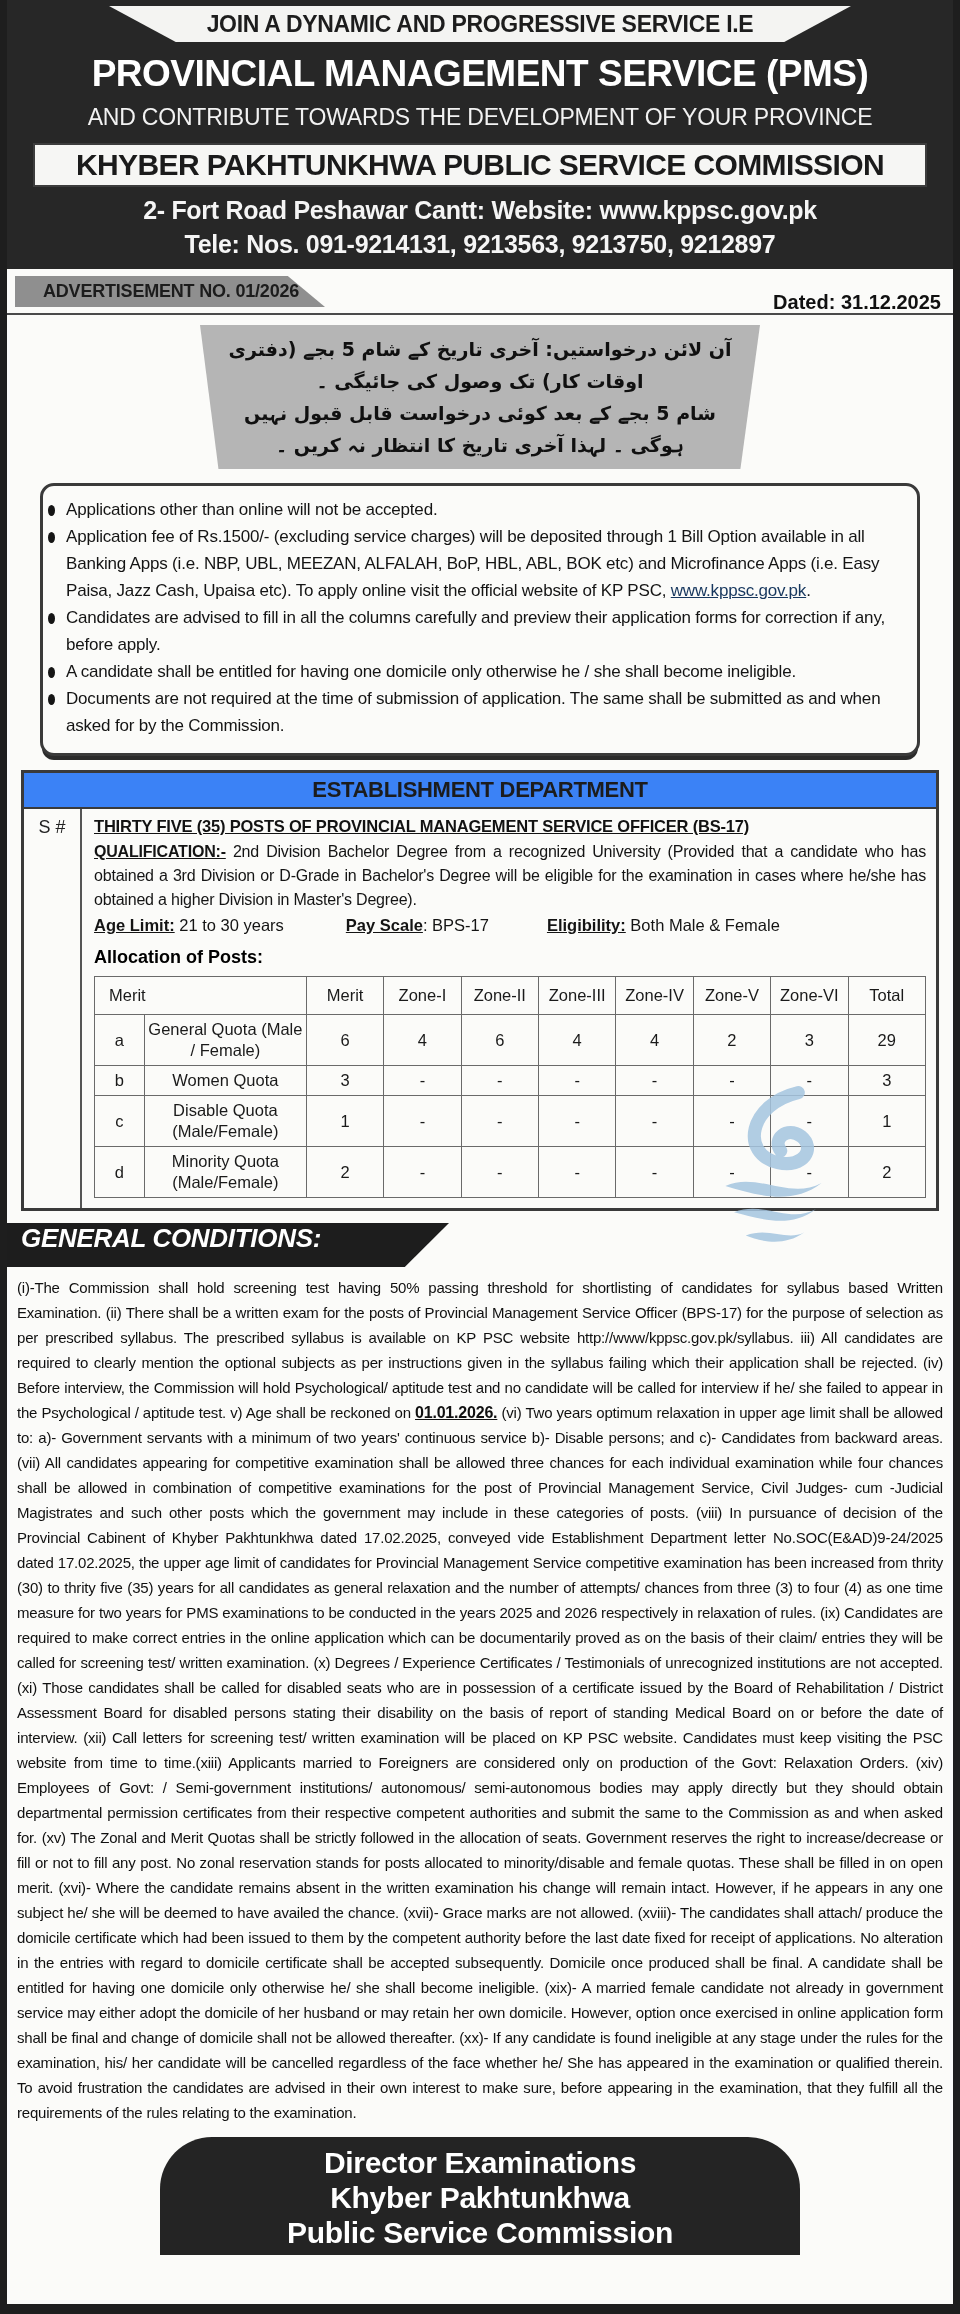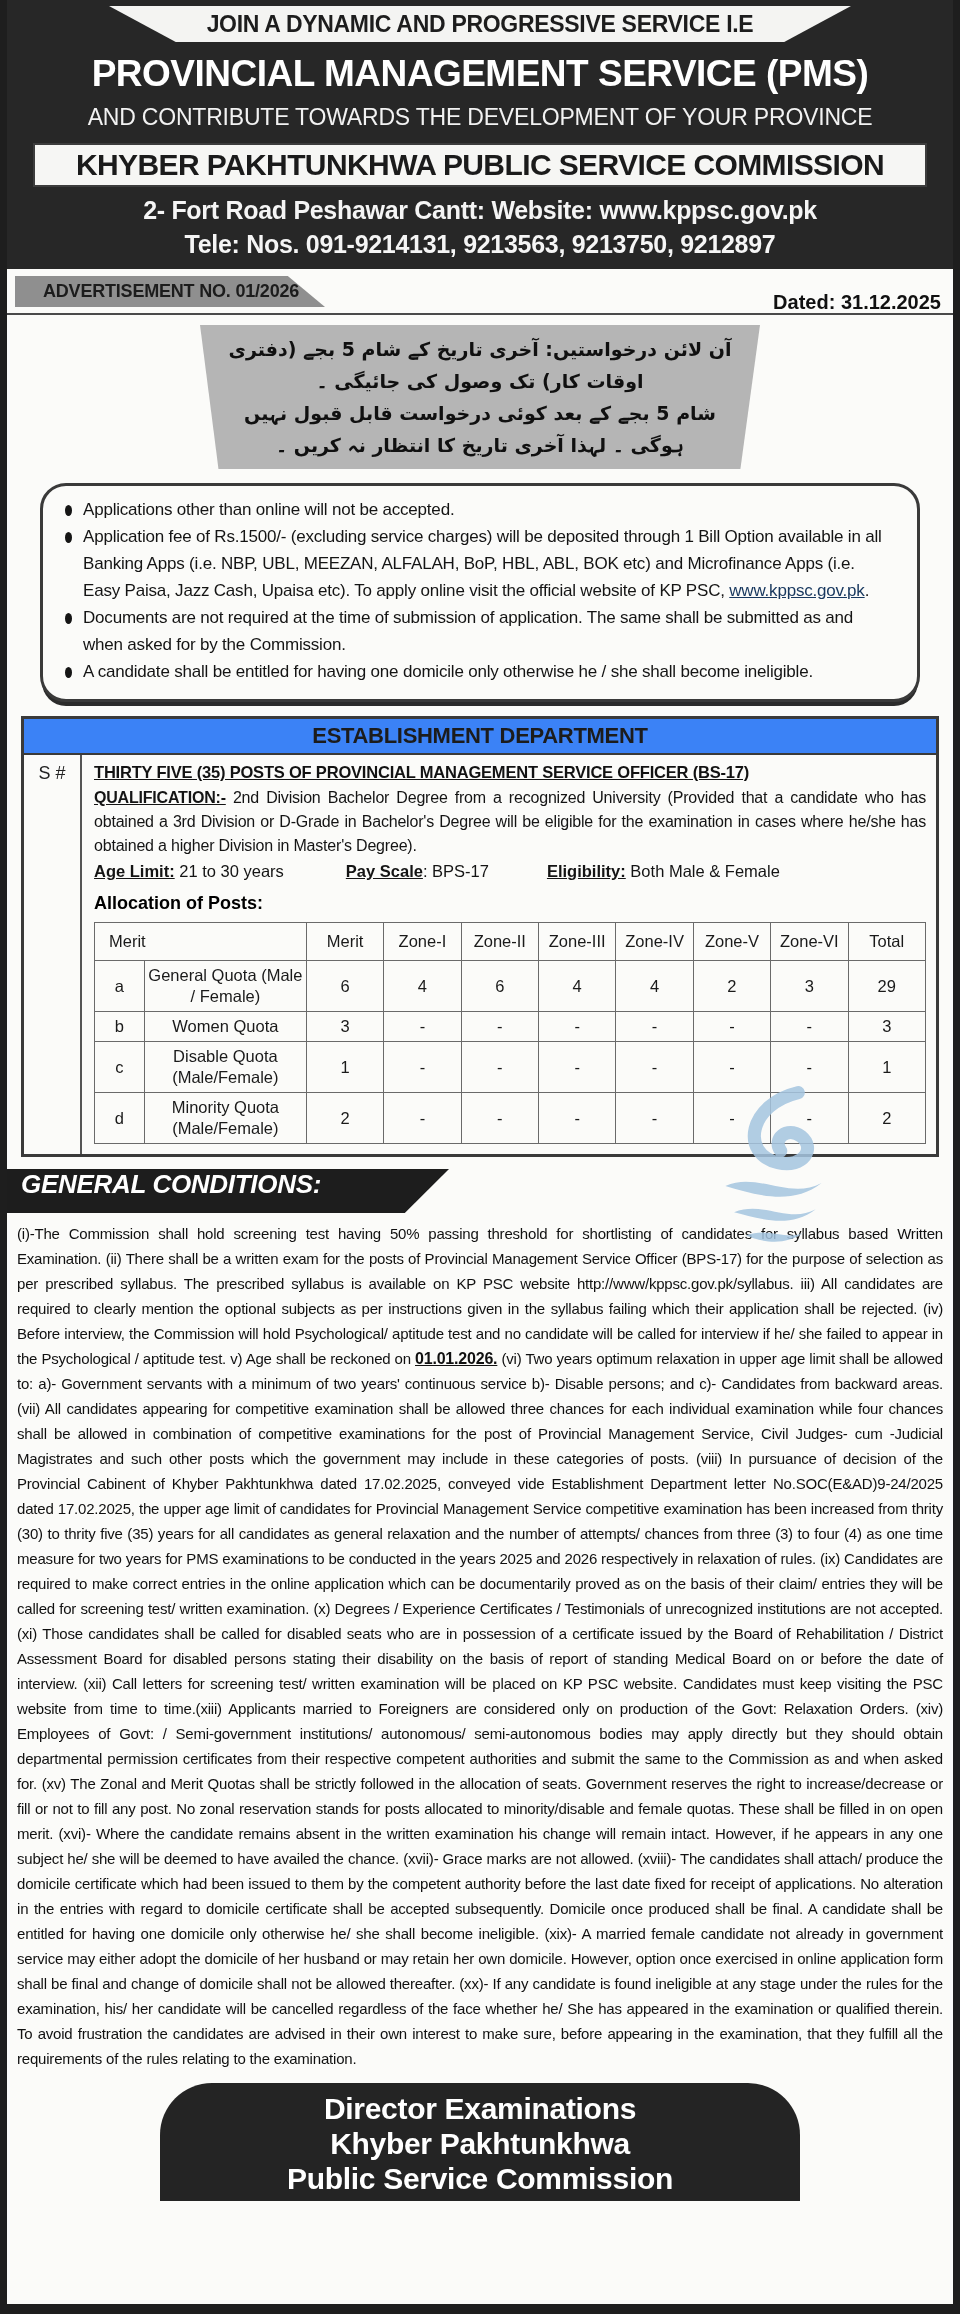--- a/index.html
+++ b/index.html
@@ -47,9 +47,9 @@
   
   .notice-box{
     margin:14px auto 0; width:880px;
-    border:3px solid #3a3a3a; border-radius:26px;
+    border:3px solid #3a3a3a; border-radius:14px;
     box-shadow:0 6px 0 -2px #2b2b2b;
-    padding:10px 24px 14px 20px; background:#fbfbf9;
+    padding:10px 24px 14px 3px; background:#fbfbf9;
   }
   .notice-box ul{ list-style:none; }
   .notice-box li{ position:relative; padding-left:20px; font-size:17px; line-height:27px; color:#141414; letter-spacing:-0.2px; }

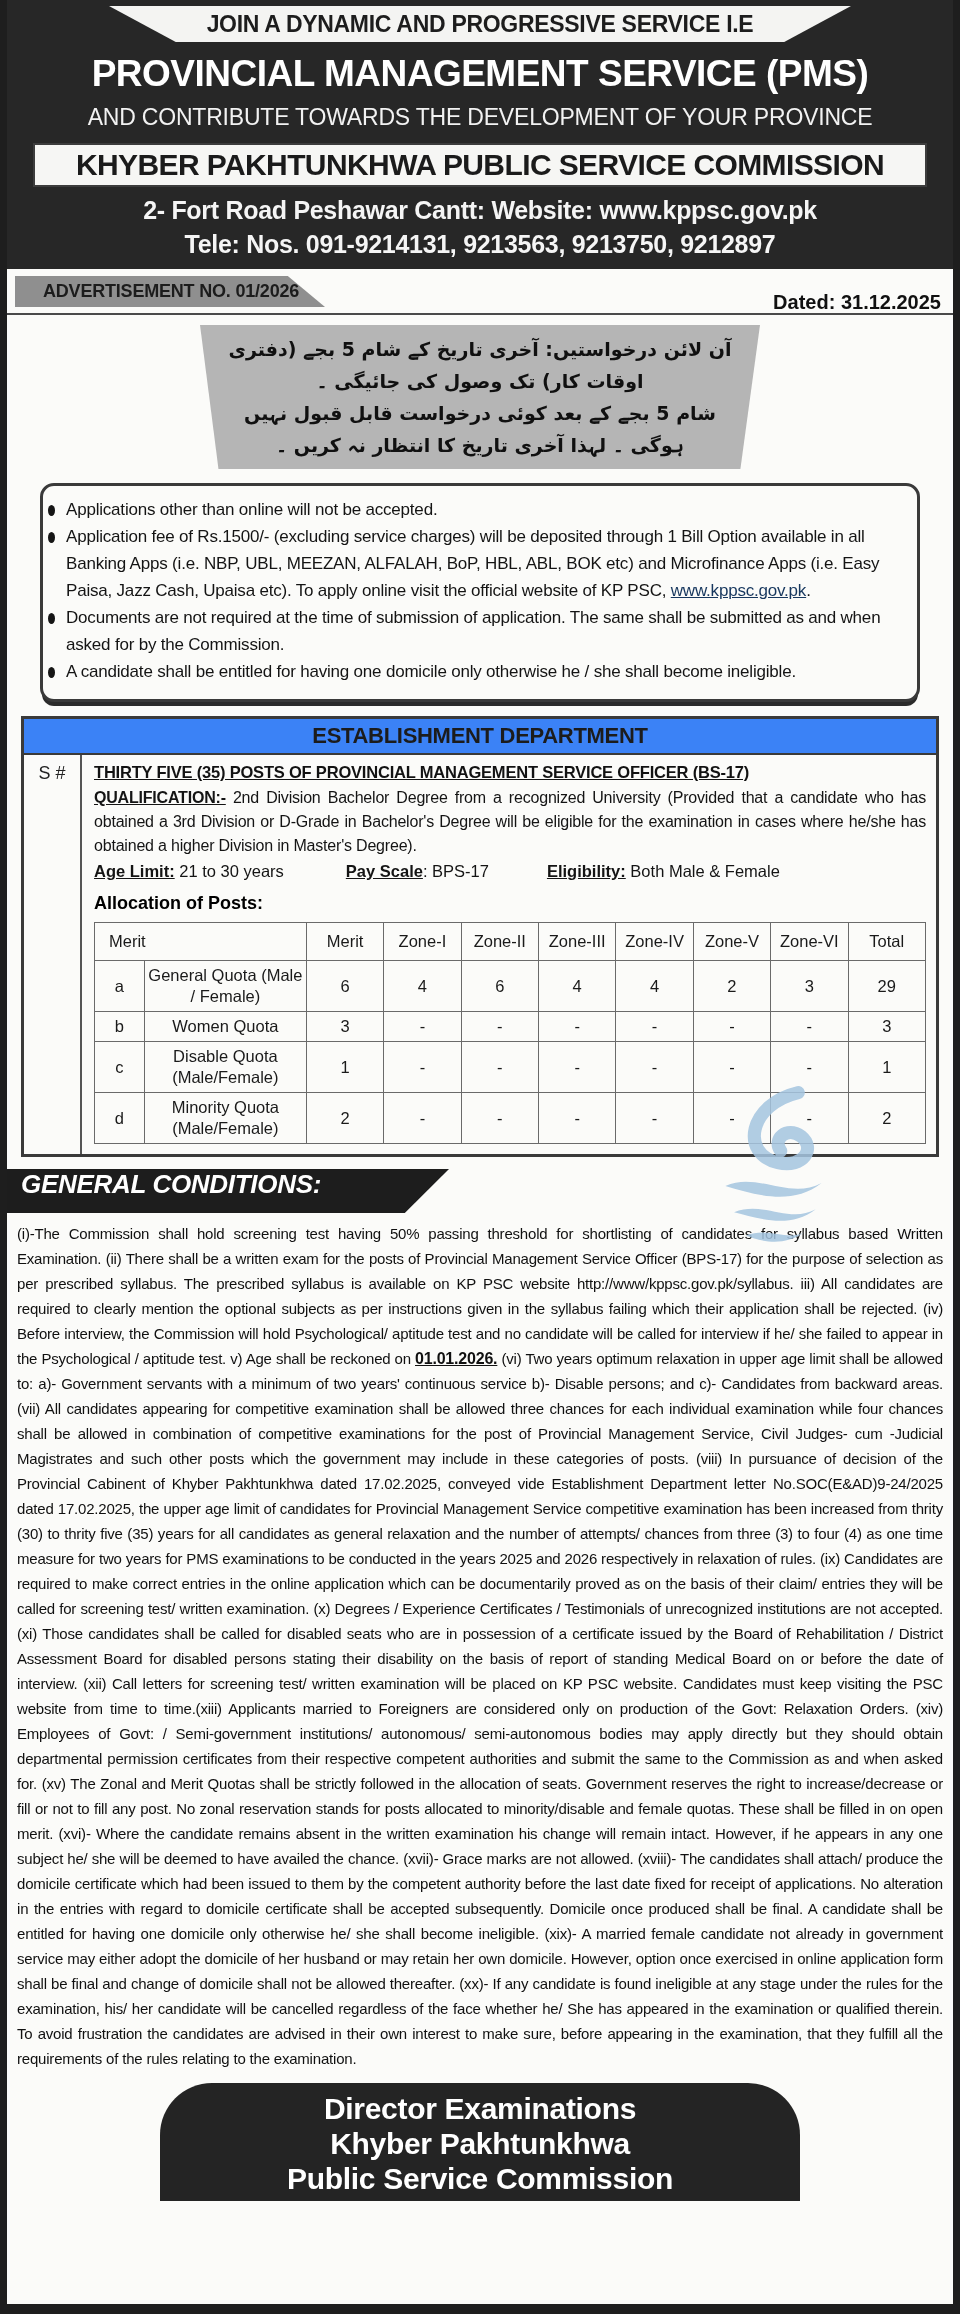--- a/index.html
+++ b/index.html
@@ -143,6 +143,7 @@
     <ul>
       <li><span class="bullet-dot"></span><span>Applications other than online will not be accepted.</span></li>
       <li><span class="bullet-dot"></span><span>Application fee of Rs.1500/- (excluding service charges) will be deposited through 1 Bill Option available in all Banking Apps (i.e. NBP, UBL, MEEZAN, ALFALAH, BoP, HBL, ABL, BOK etc) and Microfinance Apps (i.e. Easy Paisa, Jazz Cash, Upaisa etc). To apply online visit the official website of KP PSC, </span><a href="#" class="notice-link">www.kppsc.gov.pk</a><span>.</span></li>
+      <li><span class="bullet-dot"></span><span>Candidates are advised to fill in all the columns carefully and preview their application forms for correction if any, before apply.</span></li>
       <li><span class="bullet-dot"></span><span>Documents are not required at the time of submission of application. The same shall be submitted as and when asked for by the Commission.</span></li>
       <li><span class="bullet-dot"></span><span>A candidate shall be entitled for having one domicile only otherwise he / she shall become ineligible.</span></li>
     </ul>

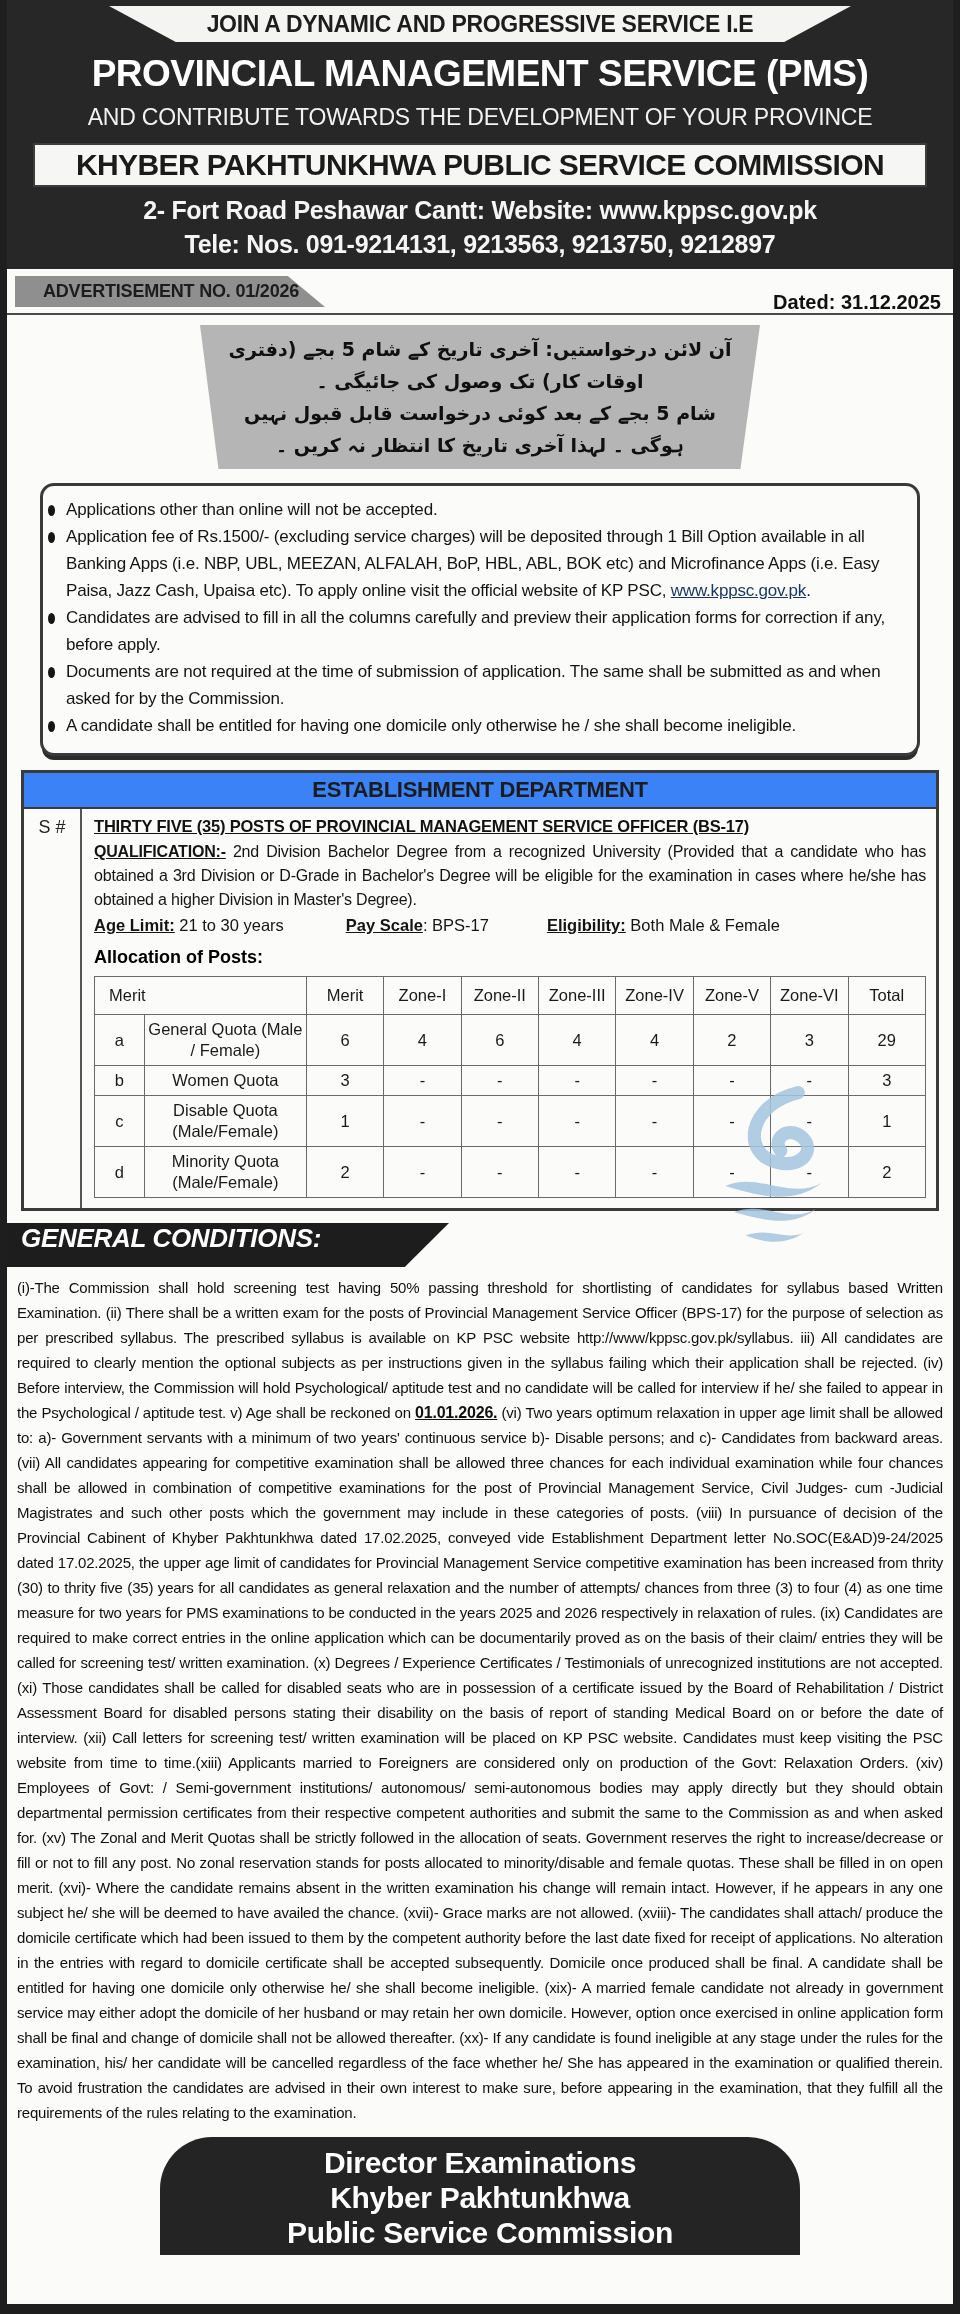--- a/index.html
+++ b/index.html
@@ -144,8 +144,8 @@
       <li><span class="bullet-dot"></span><span>Applications other than online will not be accepted.</span></li>
       <li><span class="bullet-dot"></span><span>Application fee of Rs.1500/- (excluding service charges) will be deposited through 1 Bill Option available in all Banking Apps (i.e. NBP, UBL, MEEZAN, ALFALAH, BoP, HBL, ABL, BOK etc) and Microfinance Apps (i.e. Easy Paisa, Jazz Cash, Upaisa etc). To apply online visit the official website of KP PSC, </span><a href="#" class="notice-link">www.kppsc.gov.pk</a><span>.</span></li>
       <li><span class="bullet-dot"></span><span>Candidates are advised to fill in all the columns carefully and preview their application forms for correction if any, before apply.</span></li>
+      <li><span class="bullet-dot"></span><span>A candidate shall be entitled for having one domicile only otherwise he / she shall become ineligible.</span></li>
       <li><span class="bullet-dot"></span><span>Documents are not required at the time of submission of application. The same shall be submitted as and when asked for by the Commission.</span></li>
-      <li><span class="bullet-dot"></span><span>A candidate shall be entitled for having one domicile only otherwise he / she shall become ineligible.</span></li>
     </ul>
   </div>
 

